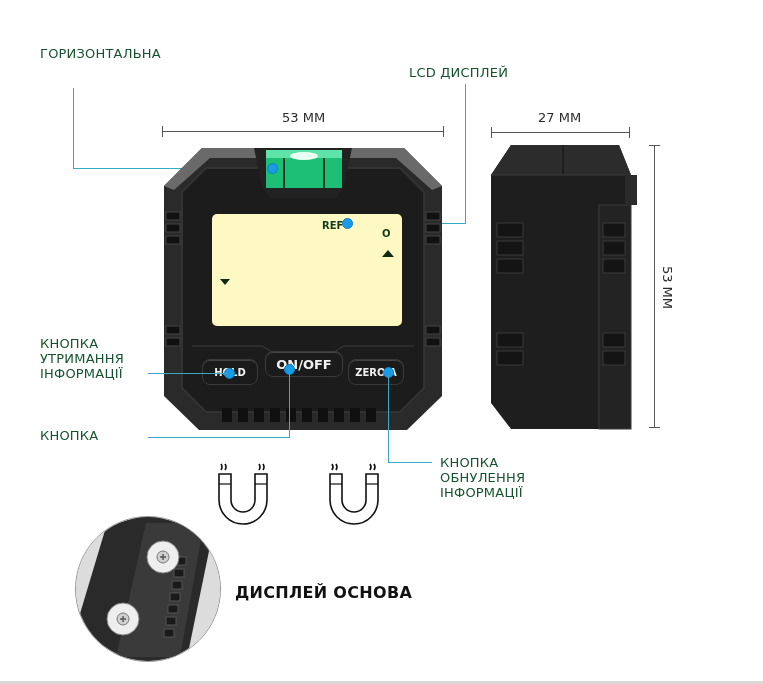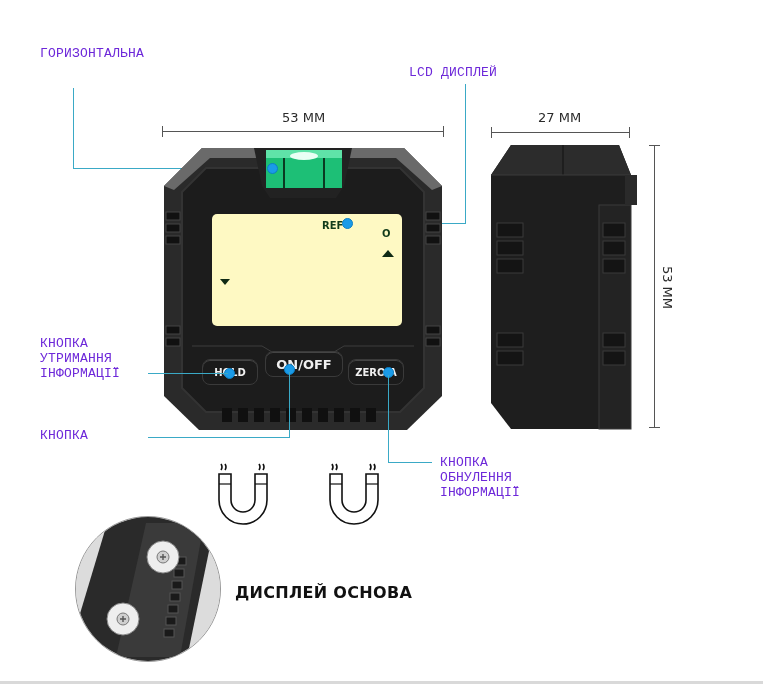--- a/index.html
+++ b/index.html
@@ -6,7 +6,7 @@
   html, body { width: 763px; height: 684px; background: #ffffff; overflow: hidden; }
   body { position: relative; font-family: "DejaVu Sans", "Liberation Sans", sans-serif; color: #222; }
   .abs { position: absolute; }
-  .label { font-size: 13px; line-height: 15px; letter-spacing: 0.2px; color: #6d28d9; text-transform: uppercase; font-family: Liberation Mono, monospace; }
+  .label { font-size: 13px; line-height: 15px; letter-spacing: 0.2px; color: #14532d; text-transform: uppercase; }
   .label span { display: block; }
   .dim-text { font-size: 13px; color: #2a2a2a; }
   .leader { position: absolute; background: #3aa9c6; }

